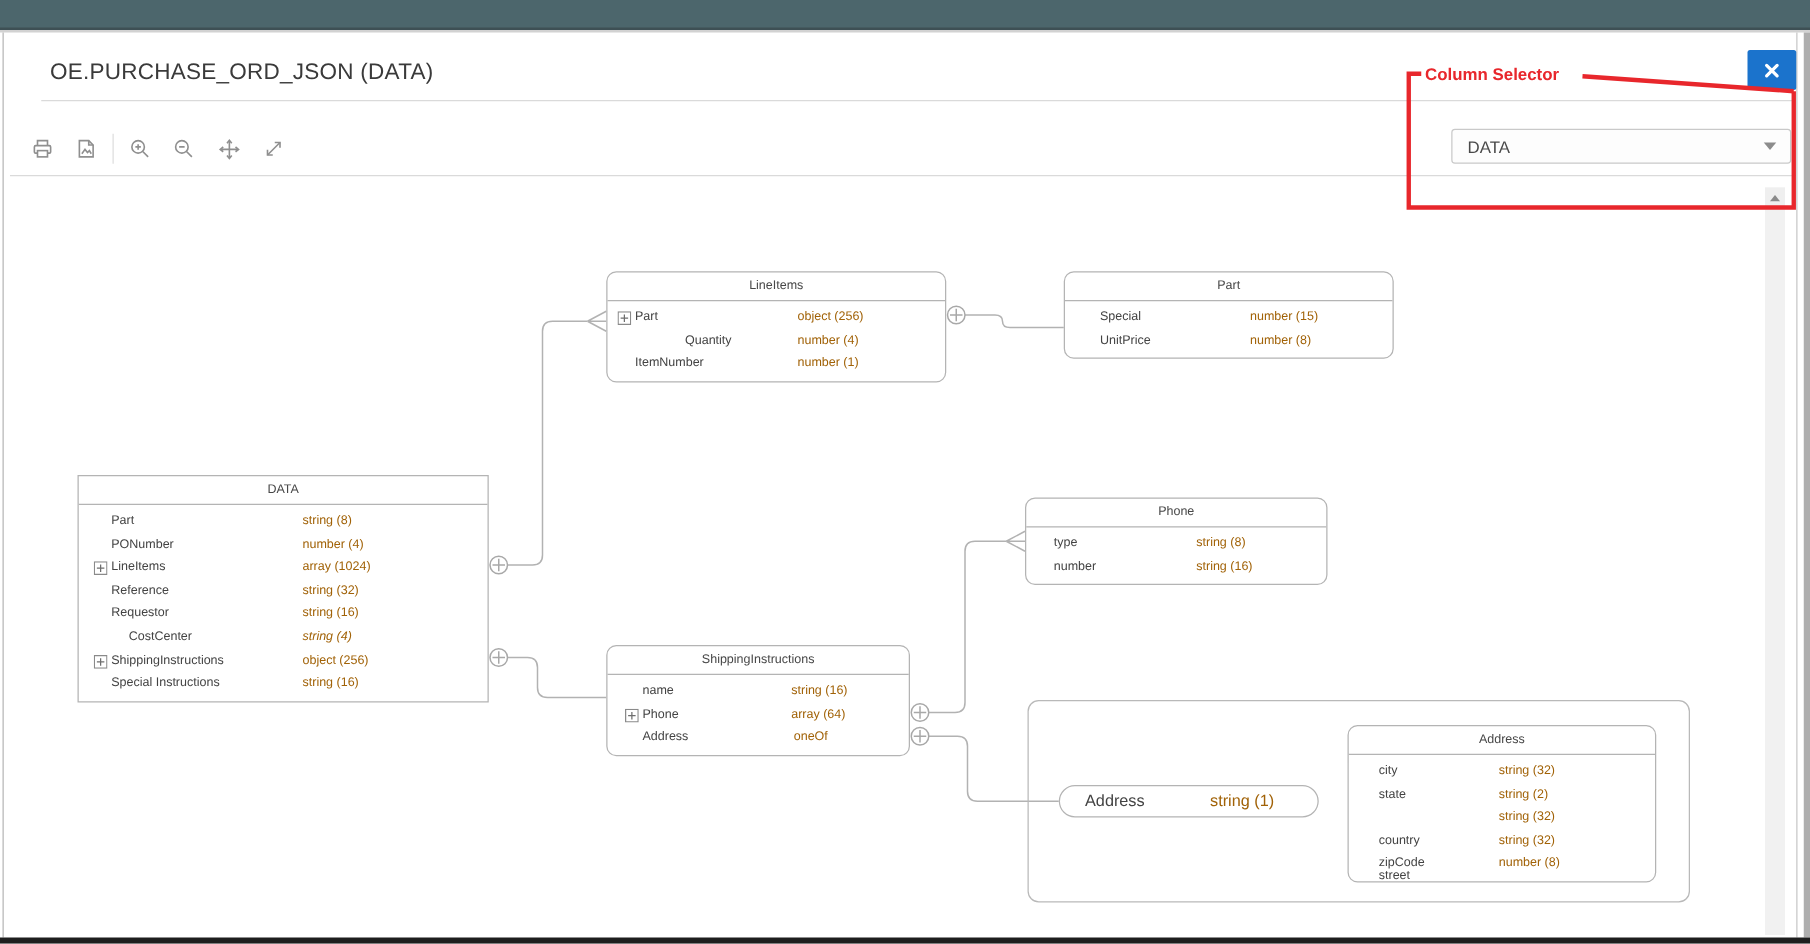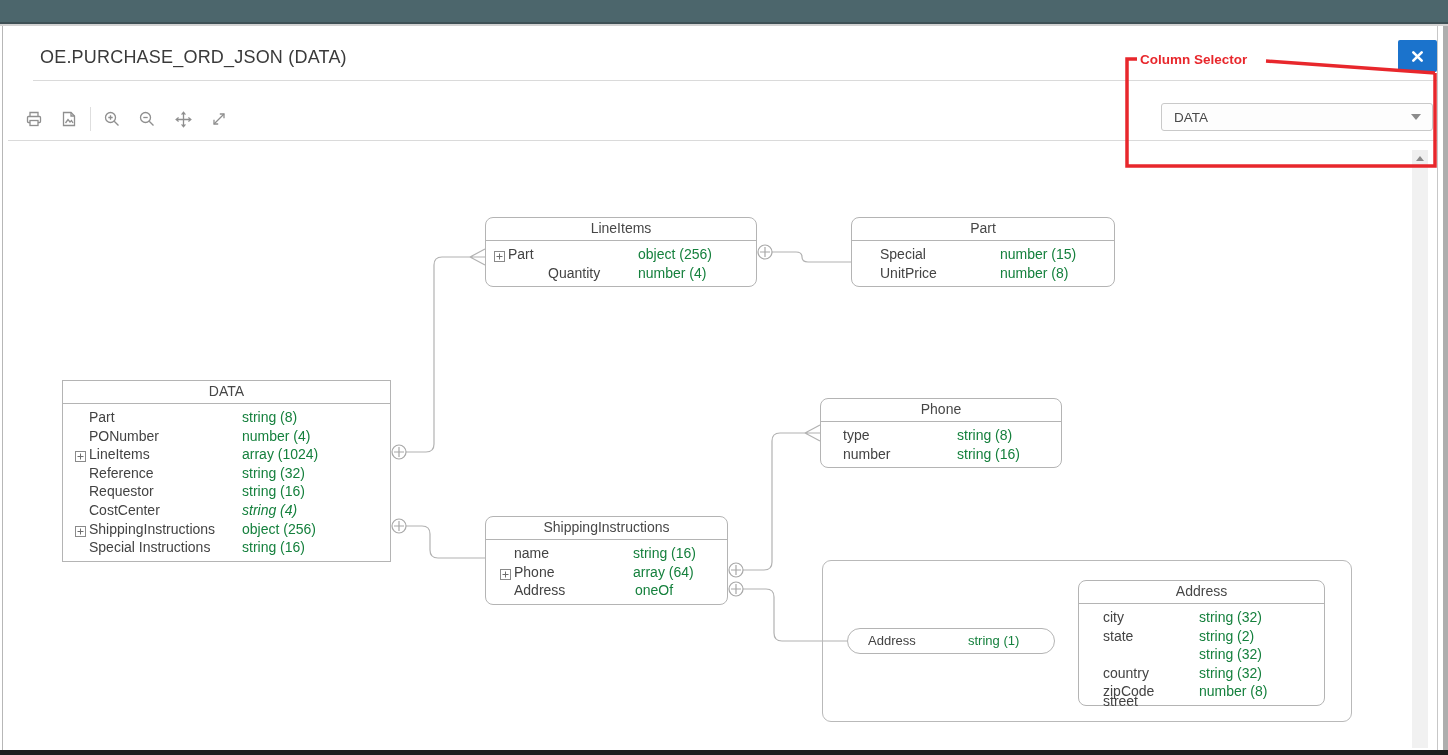--- a/index.html
+++ b/index.html
@@ -43,7 +43,7 @@
 
   
   .lines-svg{left:0;top:0;z-index:5;pointer-events:none;}
-  .tbl{background:#ffffff;border:1px solid #b4b4b4;box-sizing:border-box;z-index:10;font-size:14px;color:#434343;}
+  .tbl{background:#ffffff;border:1px solid #b4b4b4;box-sizing:border-box;z-index:10;font-size:10px;color:#434343;}
   .tbl.rounded{border-radius:8px;}
   .tbl-title{height:22px;line-height:21px;text-align:center;border-bottom:1px solid #b4b4b4;color:#474747;}
   .tbl-rows{padding:4px 0;}

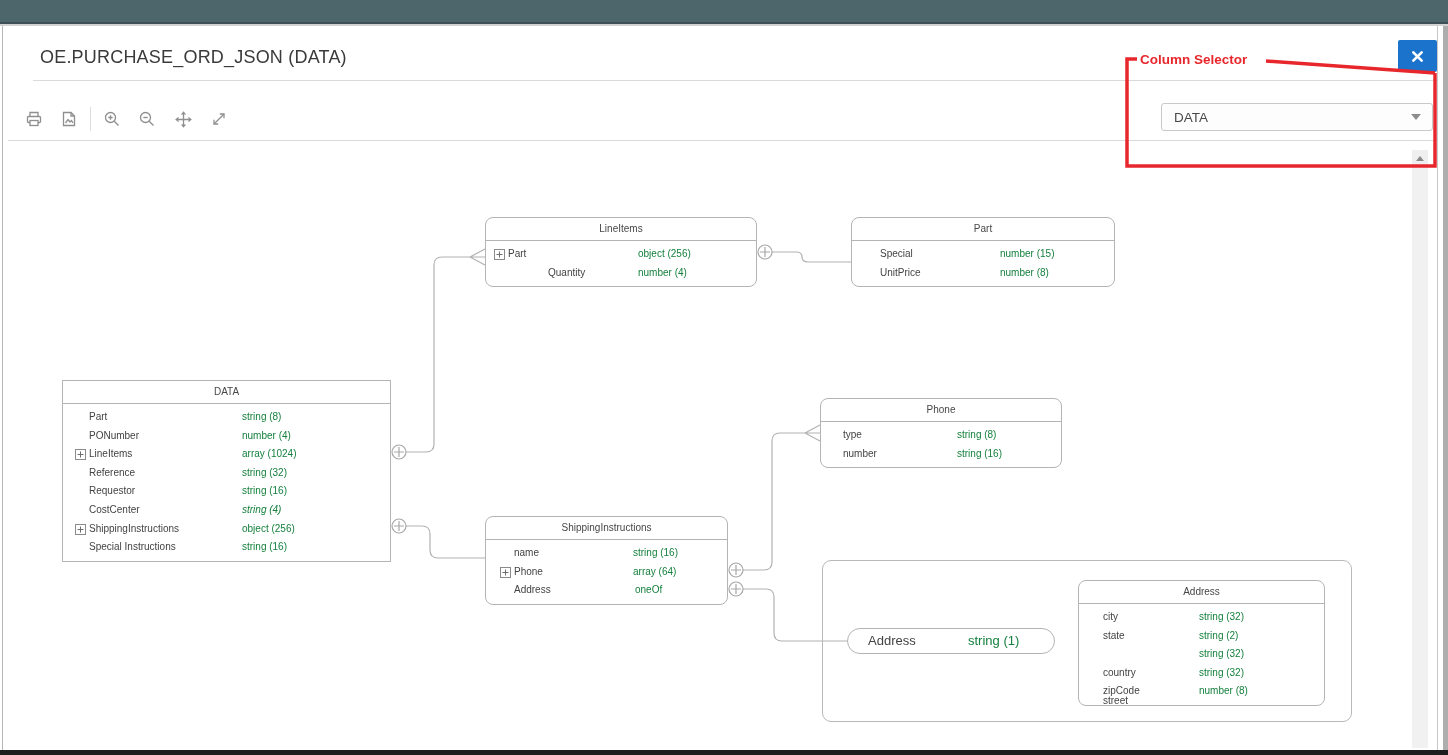--- a/index.html
+++ b/index.html
@@ -49,7 +49,7 @@
   .tbl-rows{padding:4px 0;}
   .tbl-row{position:relative;height:18.6px;}
   .fname{position:absolute;top:0;line-height:18.6px;color:#434343;white-space:nowrap;}
-  .ftype{position:absolute;top:0;line-height:18.6px;color:#15803d;white-space:nowrap;}
+  .ftype{position:absolute;top:0;line-height:18.6px;color:#a16207;white-space:nowrap;}
   .expander{position:absolute;top:4px;}
   .group-box{left:822px;top:560px;width:530px;height:162px;border:1px solid #b9b9b9;border-radius:9px;box-sizing:border-box;z-index:8;background:transparent;}
   .pill{left:847px;top:628px;width:208px;height:26px;border:1px solid #b4b4b4;border-radius:13px;box-sizing:border-box;z-index:10;background:#fff;font-size:13px;}

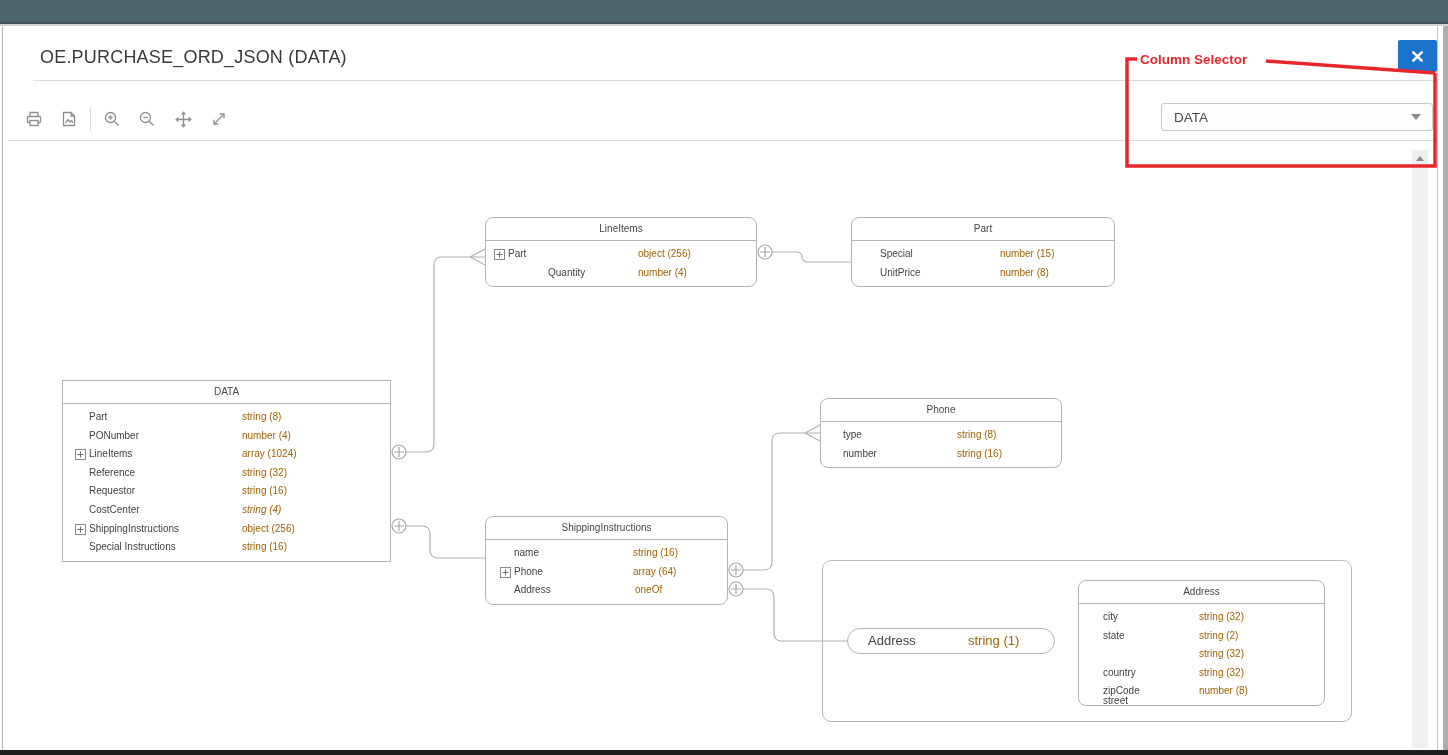--- a/index.html
+++ b/index.html
@@ -180,6 +180,10 @@
           <span class="fname" style="left: 22px; margin-left: 40px;">Quantity</span>
           <span class="ftype" style="left: 152px;">number (4)</span>
         </div>
+        <div class="tbl-row">
+          <span class="fname" style="left: 22px;">ItemNumber</span>
+          <span class="ftype" style="left: 152px;">number (1)</span>
+        </div>
       </div>
     </div>
     <div class="tbl abs rounded" style="left: 851px; top: 217px; width: 264px; pointer-events: auto;">

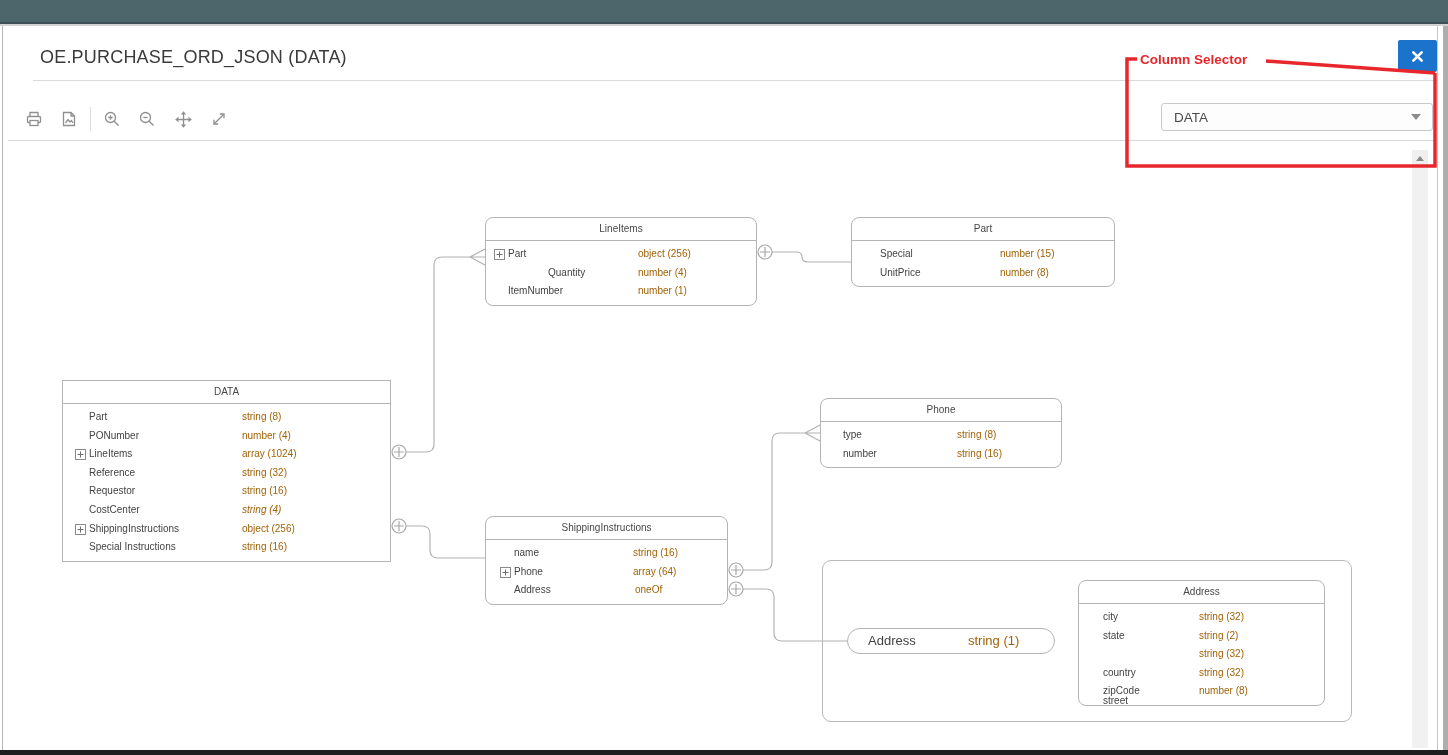--- a/index.html
+++ b/index.html
@@ -227,7 +227,7 @@
           <span class="ftype" style="left: 179px;">string (16)</span>
         </div>
         <div class="tbl-row">
-          <span class="fname" style="left: 26px;">CostCenter</span>
+          <span class="fname" style="left: 40px;">CostCenter</span>
           <span class="ftype" style="left: 179px; font-style: italic;">string (4)</span>
         </div>
         <div class="tbl-row">

